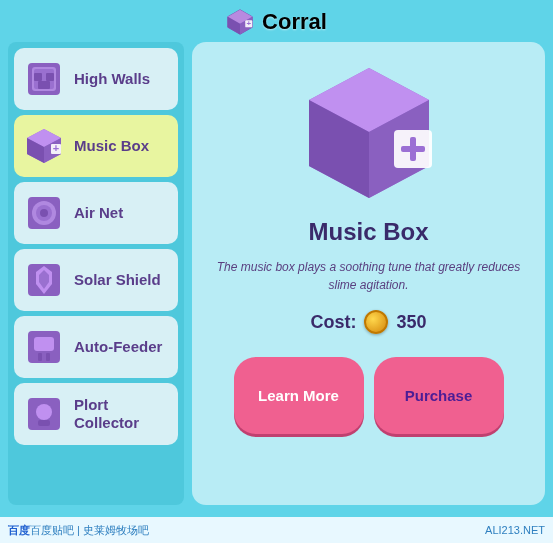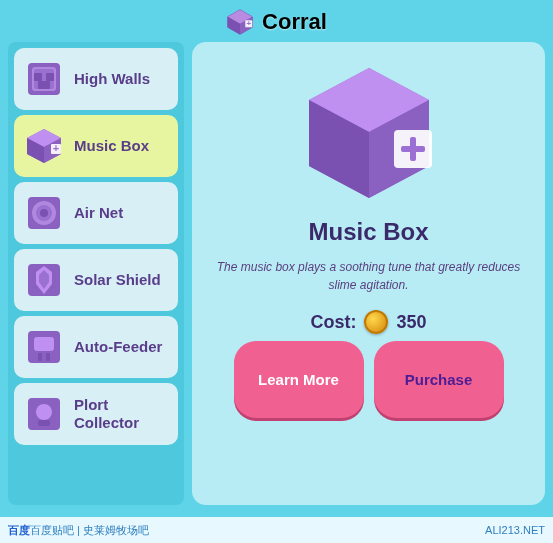--- a/index.html
+++ b/index.html
@@ -136,7 +136,7 @@
       font-size: 18px;
       font-weight: bold;
       color: #3a2a6a;
-      margin-bottom: 7px;
+      margin-bottom: 23px;
       gap: 8px;
     }
     .coin-icon {

